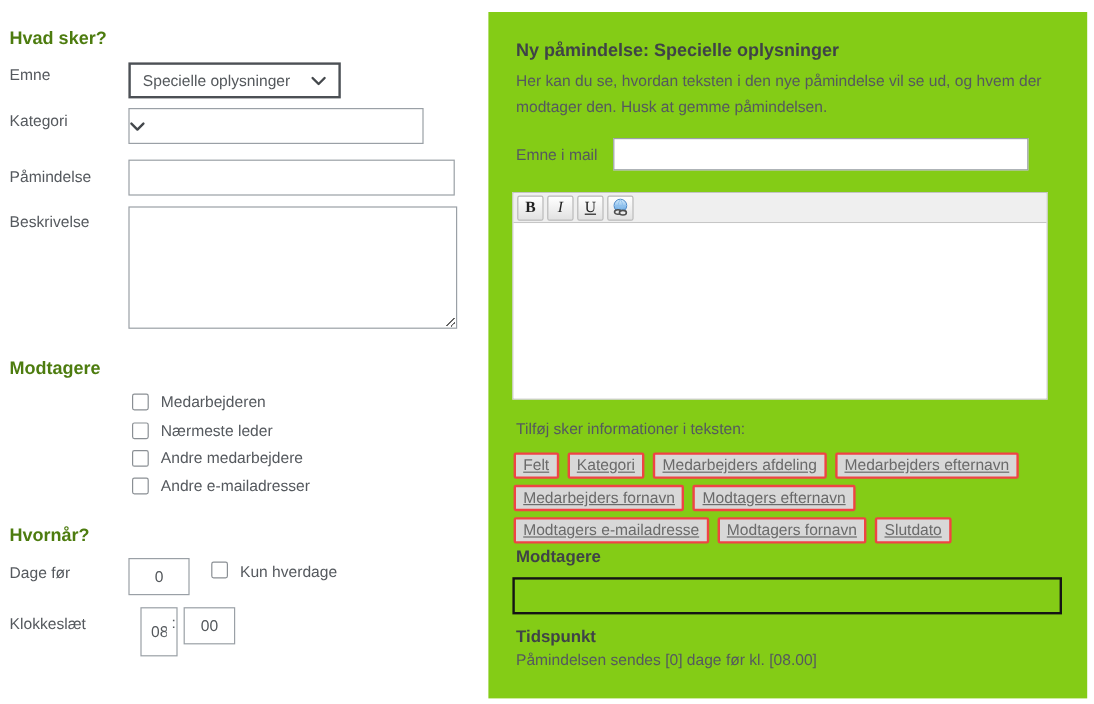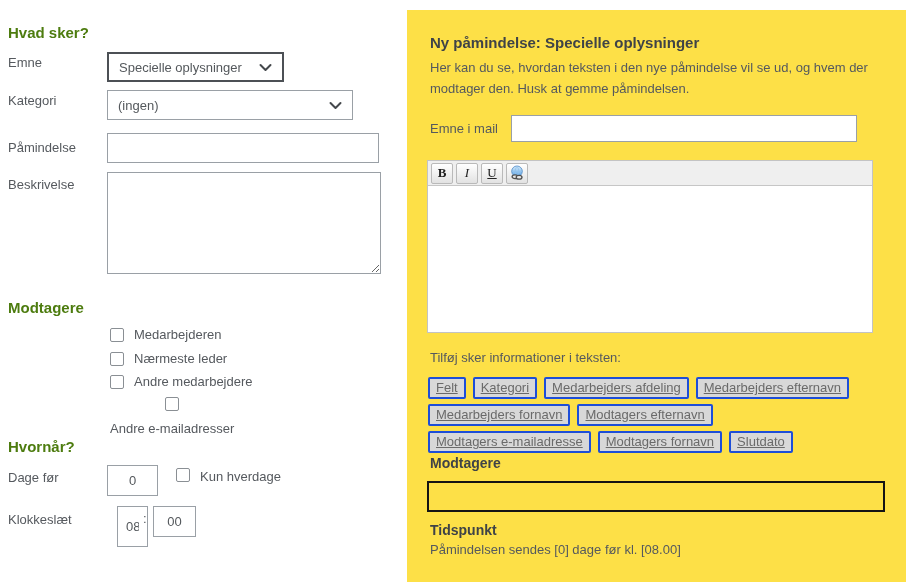--- a/index.html
+++ b/index.html
@@ -25,7 +25,7 @@
   .cbrow { position:absolute; left:110px; display:flex; align-items:center; gap:10px; }
 
   
-  .panel { left:407px; top:10px; width:499px; height:572px; background:#fde047; }
+  .panel { left:407px; top:10px; width:499px; height:572px; background:#84cc16; }
   .panel .title { font-size:15px; font-weight:bold; color:#3f4347; }
   .panel .desc { font-size:13px; color:#55595e; line-height:21px; }
   .subhead { font-size:14px; font-weight:bold; color:#3f4347; }

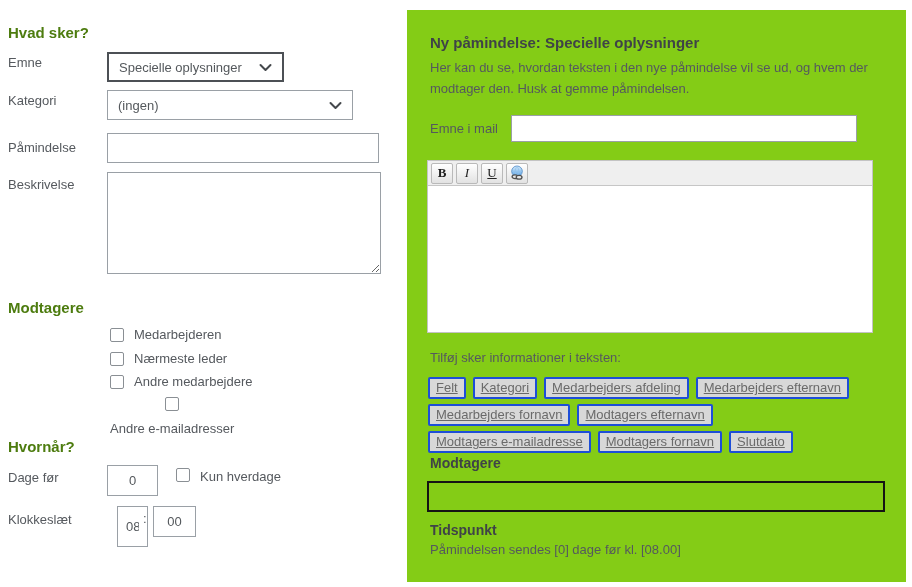--- a/index.html
+++ b/index.html
@@ -64,7 +64,6 @@
 
 <div class="abs lbl" style="left:8px; top:93px;">Kategori</div>
 <div class="abs selectbox sel-light" style="left:107px; top:90px; width:246px; height:30px;">
-  <span class="sel-text">(ingen)</span>
   <span class="chev">
     <svg width="13" height="9" viewBox="0 0 13 9">
         <path d="M1.5 2 L6.5 7 L11.5 2" fill="none" stroke="#44484c" stroke-width="2" stroke-linecap="round" stroke-linejoin="round"></path>

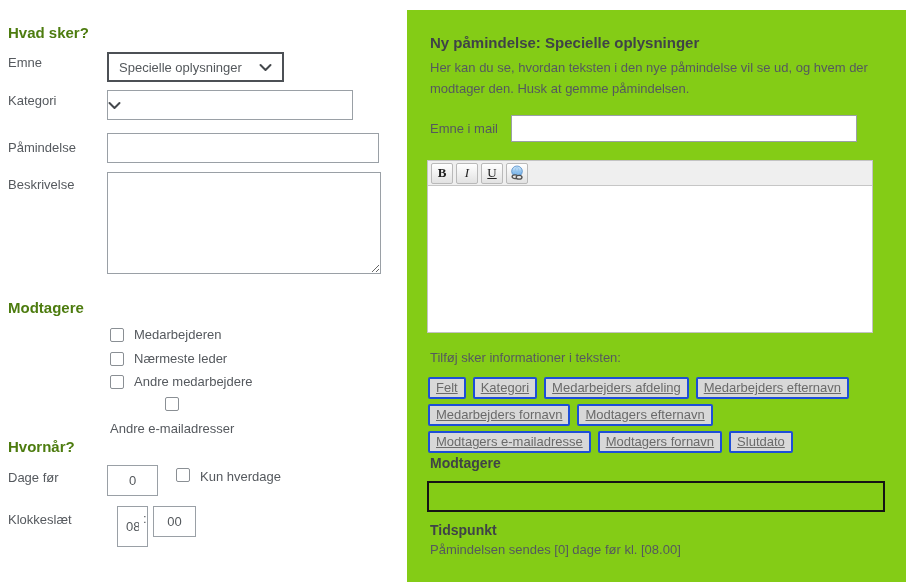--- a/index.html
+++ b/index.html
@@ -40,7 +40,7 @@
   .editor-body { height:146px; background:#fff; cursor:text; }
 
   .ins-wrap { width:452px; display:flex; flex-wrap:wrap; }
-  .ins-btn { border:2px solid #1d4ed8; background:#d8d8d8; color:#6a6a6a; text-decoration:underline;
+  .ins-btn { border:2px solid #ef4444; background:#d8d8d8; color:#6a6a6a; text-decoration:underline;
     font-size:13px; padding:1px 6px 2px 6px; margin:0 7px 5px 0; border-radius:2px; cursor:pointer; white-space:nowrap; }
 
   .recipients-box { width:458px; height:31px; border:2px solid #141414; background:transparent; }

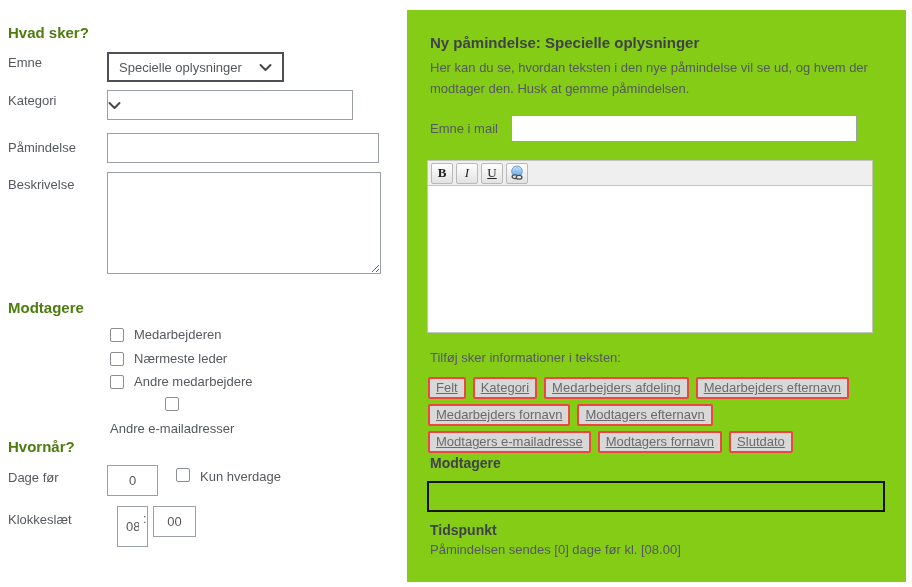--- a/index.html
+++ b/index.html
@@ -91,7 +91,7 @@
   <input type="checkbox" class="cb" style="">
   <span class="lbl">Andre medarbejdere</span>
 </div>
-<div class="cbrow" style="top:397px;flex-direction:column;">
+<div class="cbrow" style="top:397px;">
   <input type="checkbox" class="cb" style="">
   <span class="lbl">Andre e-mailadresser</span>
 </div>

